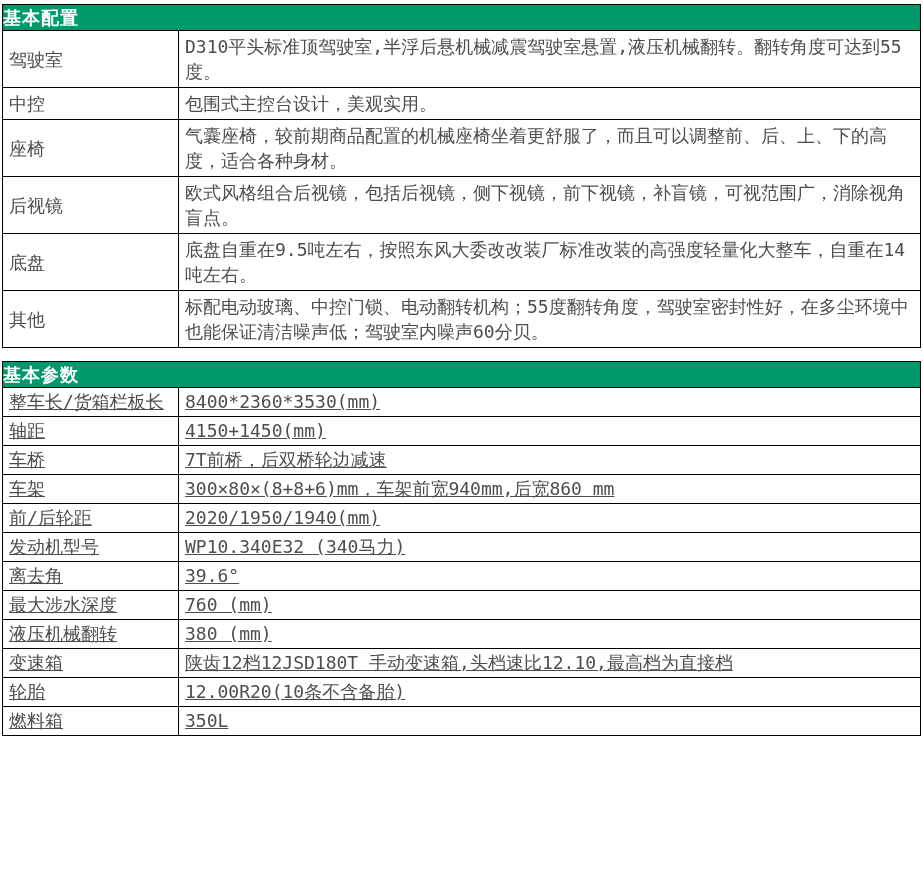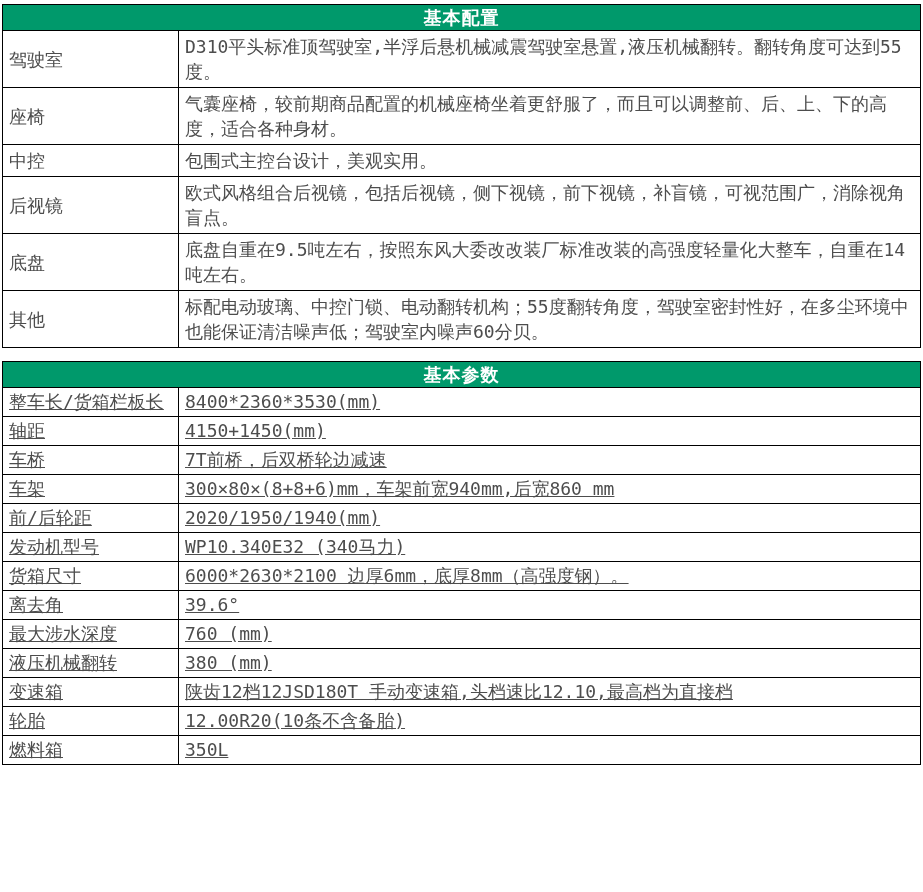--- a/index.html
+++ b/index.html
@@ -27,7 +27,7 @@
     font-size:18px;
     font-weight:bold;
     letter-spacing:1px;
-    text-align:center;
+    text-align:left;
     padding:2px 0;
     line-height:21px;
     border:1px solid var(--border);

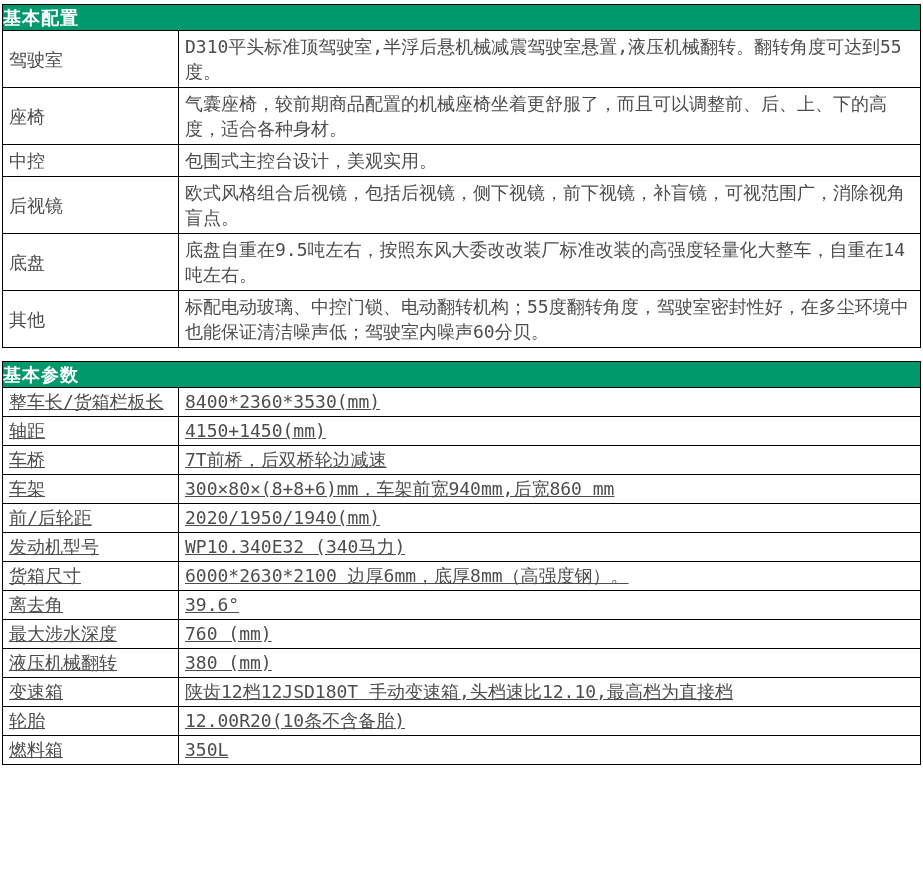--- a/index.html
+++ b/index.html
@@ -66,12 +66,12 @@
           <td class="value">D310平头标准顶驾驶室,半浮后悬机械减震驾驶室悬置,液压机械翻转。翻转角度可达到55度。</td>
         </tr>
         <tr>
+          <td class="label">中控</td>
+          <td class="value">包围式主控台设计，美观实用。</td>
+        </tr>
+        <tr>
           <td class="label">座椅</td>
           <td class="value">气囊座椅，较前期商品配置的机械座椅坐着更舒服了，而且可以调整前、后、上、下的高度，适合各种身材。</td>
-        </tr>
-        <tr>
-          <td class="label">中控</td>
-          <td class="value">包围式主控台设计，美观实用。</td>
         </tr>
         <tr>
           <td class="label">后视镜</td>

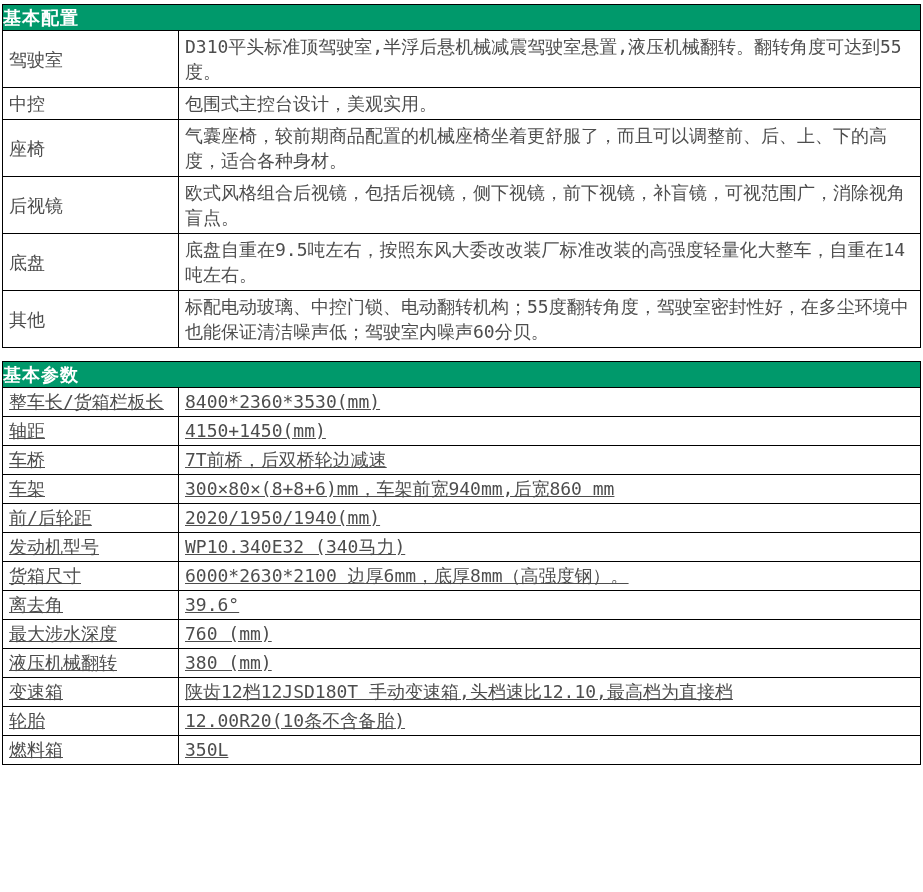--- a/index.html
+++ b/index.html
@@ -124,10 +124,6 @@
           <td class="value">WP10.340E32 (340马力)</td>
         </tr>
         <tr>
-          <td class="label">货箱尺寸</td>
-          <td class="value">6000*2630*2100 边厚6mm，底厚8mm（高强度钢）。</td>
-        </tr>
-        <tr>
           <td class="label">离去角</td>
           <td class="value">39.6°</td>
         </tr>

